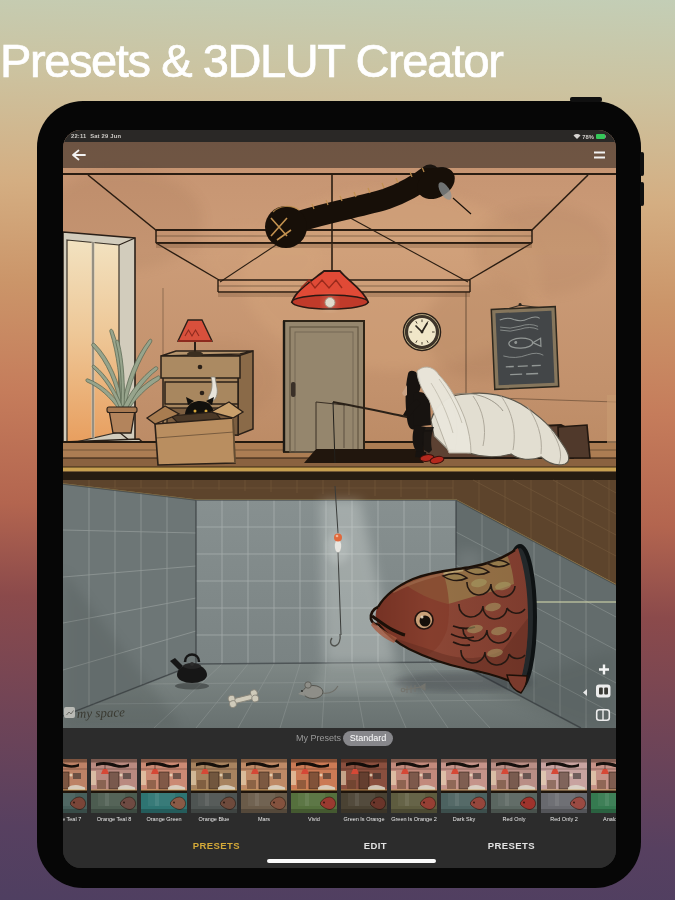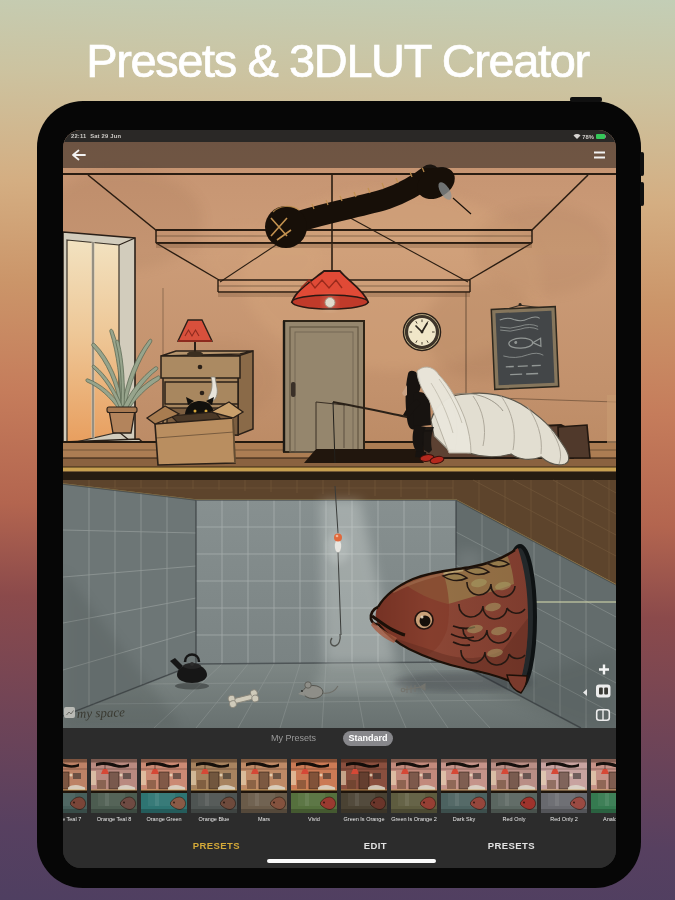--- a/index.html
+++ b/index.html
@@ -3,7 +3,7 @@
 html,body{margin:0;padding:0}
 #page{position:relative;width:675px;height:900px;overflow:hidden;font-family:"Liberation Sans",sans-serif;
 background:linear-gradient(182deg,#c3ceb6 0%,#ccc3a0 10%,#d4ae82 22%,#cb9569 33%,#c57c5b 45%,#b3654f 57%,#8b4a4b 67%,#6f4457 80%,#574060 92%,#4f3f61 100%);}
-#title{position:absolute;left:0;top:33px;width:675px;text-align:center;color:#fff;font-size:47px;font-weight:500;letter-spacing:-1.4px;-webkit-text-stroke:0.7px #fff}
+#title{position:absolute;left:0;top:33px;width:675px;color:#fff;font-size:47px;font-weight:500;letter-spacing:-1.4px;-webkit-text-stroke:0.7px #fff}
 #tablet{position:absolute;left:37px;top:101px;width:604px;height:787px;background:#060606;border-radius:46px}
 .btn{position:absolute;background:#101010;border-radius:2px}
 #screen{position:absolute;left:63px;top:130px;width:553px;height:738px;border-radius:18px;overflow:hidden;background:#2c2c2c}

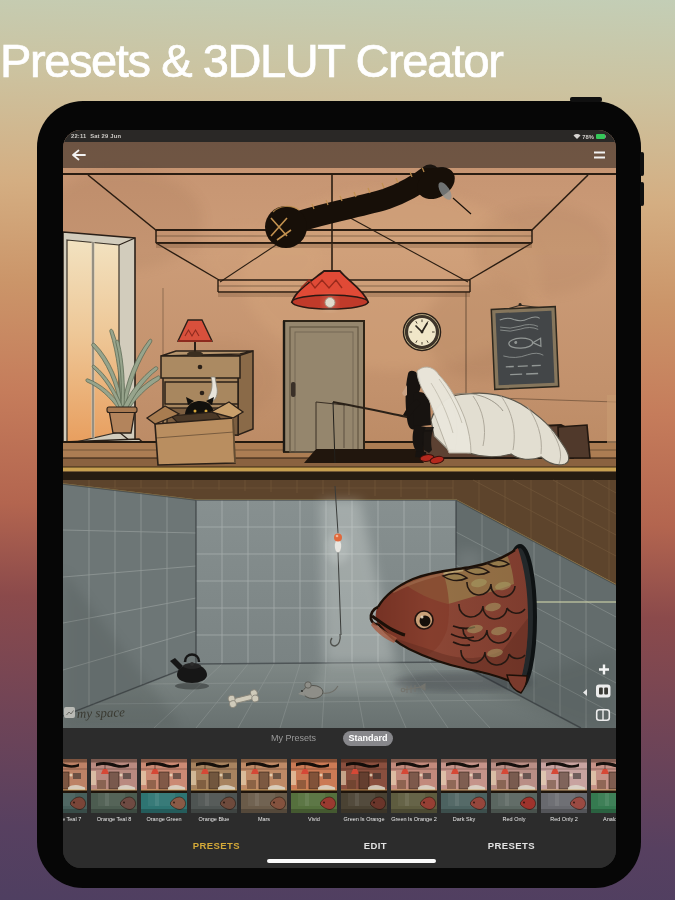--- a/index.html
+++ b/index.html
@@ -13,7 +13,7 @@
 #sbright{position:absolute;right:10px;top:3px;font-size:5.8px;font-weight:bold;color:#cfccc8}
 #navbar{position:absolute;left:0;top:12px;width:553px;height:26px;background:rgba(30,27,24,0.52)}
 #panel{position:absolute;left:0;top:598px;width:553px;height:140px;background:#2c2c2c;overflow:hidden}
-#mypresets{position:absolute;left:208px;top:5px;width:70px;text-align:left;color:#9a9a9a;font-size:9px}
+#mypresets{position:absolute;left:208px;top:5px;width:70px;text-align:right;color:#9a9a9a;font-size:9px}
 #standardpill{position:absolute;left:280px;top:3px;width:50px;height:15px;background:#87878b;border-radius:8px;color:#fff;font-size:9px;font-weight:bold;text-align:center;line-height:15px}
 .thumb{position:absolute;top:31px;width:46px;height:54px;display:block}
 .tlabel{position:absolute;top:88px;width:50px;text-align:center;color:#e8e8e8;font-size:5.5px;white-space:nowrap;overflow:hidden}

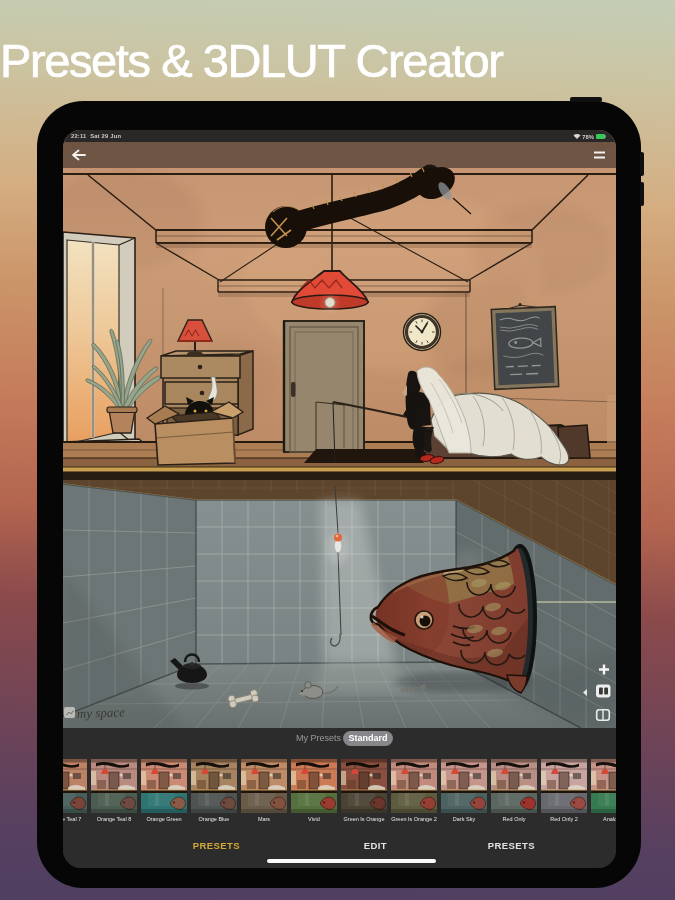--- a/index.html
+++ b/index.html
@@ -14,7 +14,7 @@
 #navbar{position:absolute;left:0;top:12px;width:553px;height:26px;background:rgba(30,27,24,0.52)}
 #panel{position:absolute;left:0;top:598px;width:553px;height:140px;background:#2c2c2c;overflow:hidden}
 #mypresets{position:absolute;left:208px;top:5px;width:70px;text-align:right;color:#9a9a9a;font-size:9px}
-#standardpill{position:absolute;left:280px;top:3px;width:50px;height:15px;background:#87878b;border-radius:8px;color:#fff;font-size:9px;font-weight:bold;text-align:center;line-height:15px}
+#standardpill{position:absolute;left:280px;top:3px;width:50px;height:15px;background:#87878b;border-radius:8px;color:#fff;font-size:9px;font-weight:normal;text-align:center;line-height:15px}
 .thumb{position:absolute;top:31px;width:46px;height:54px;display:block}
 .tlabel{position:absolute;top:88px;width:50px;text-align:center;color:#e8e8e8;font-size:5.5px;white-space:nowrap;overflow:hidden}
 #tabs{position:absolute;left:0;top:112px;width:553px;height:14px;font-size:9.5px;font-weight:bold;letter-spacing:0.4px}

